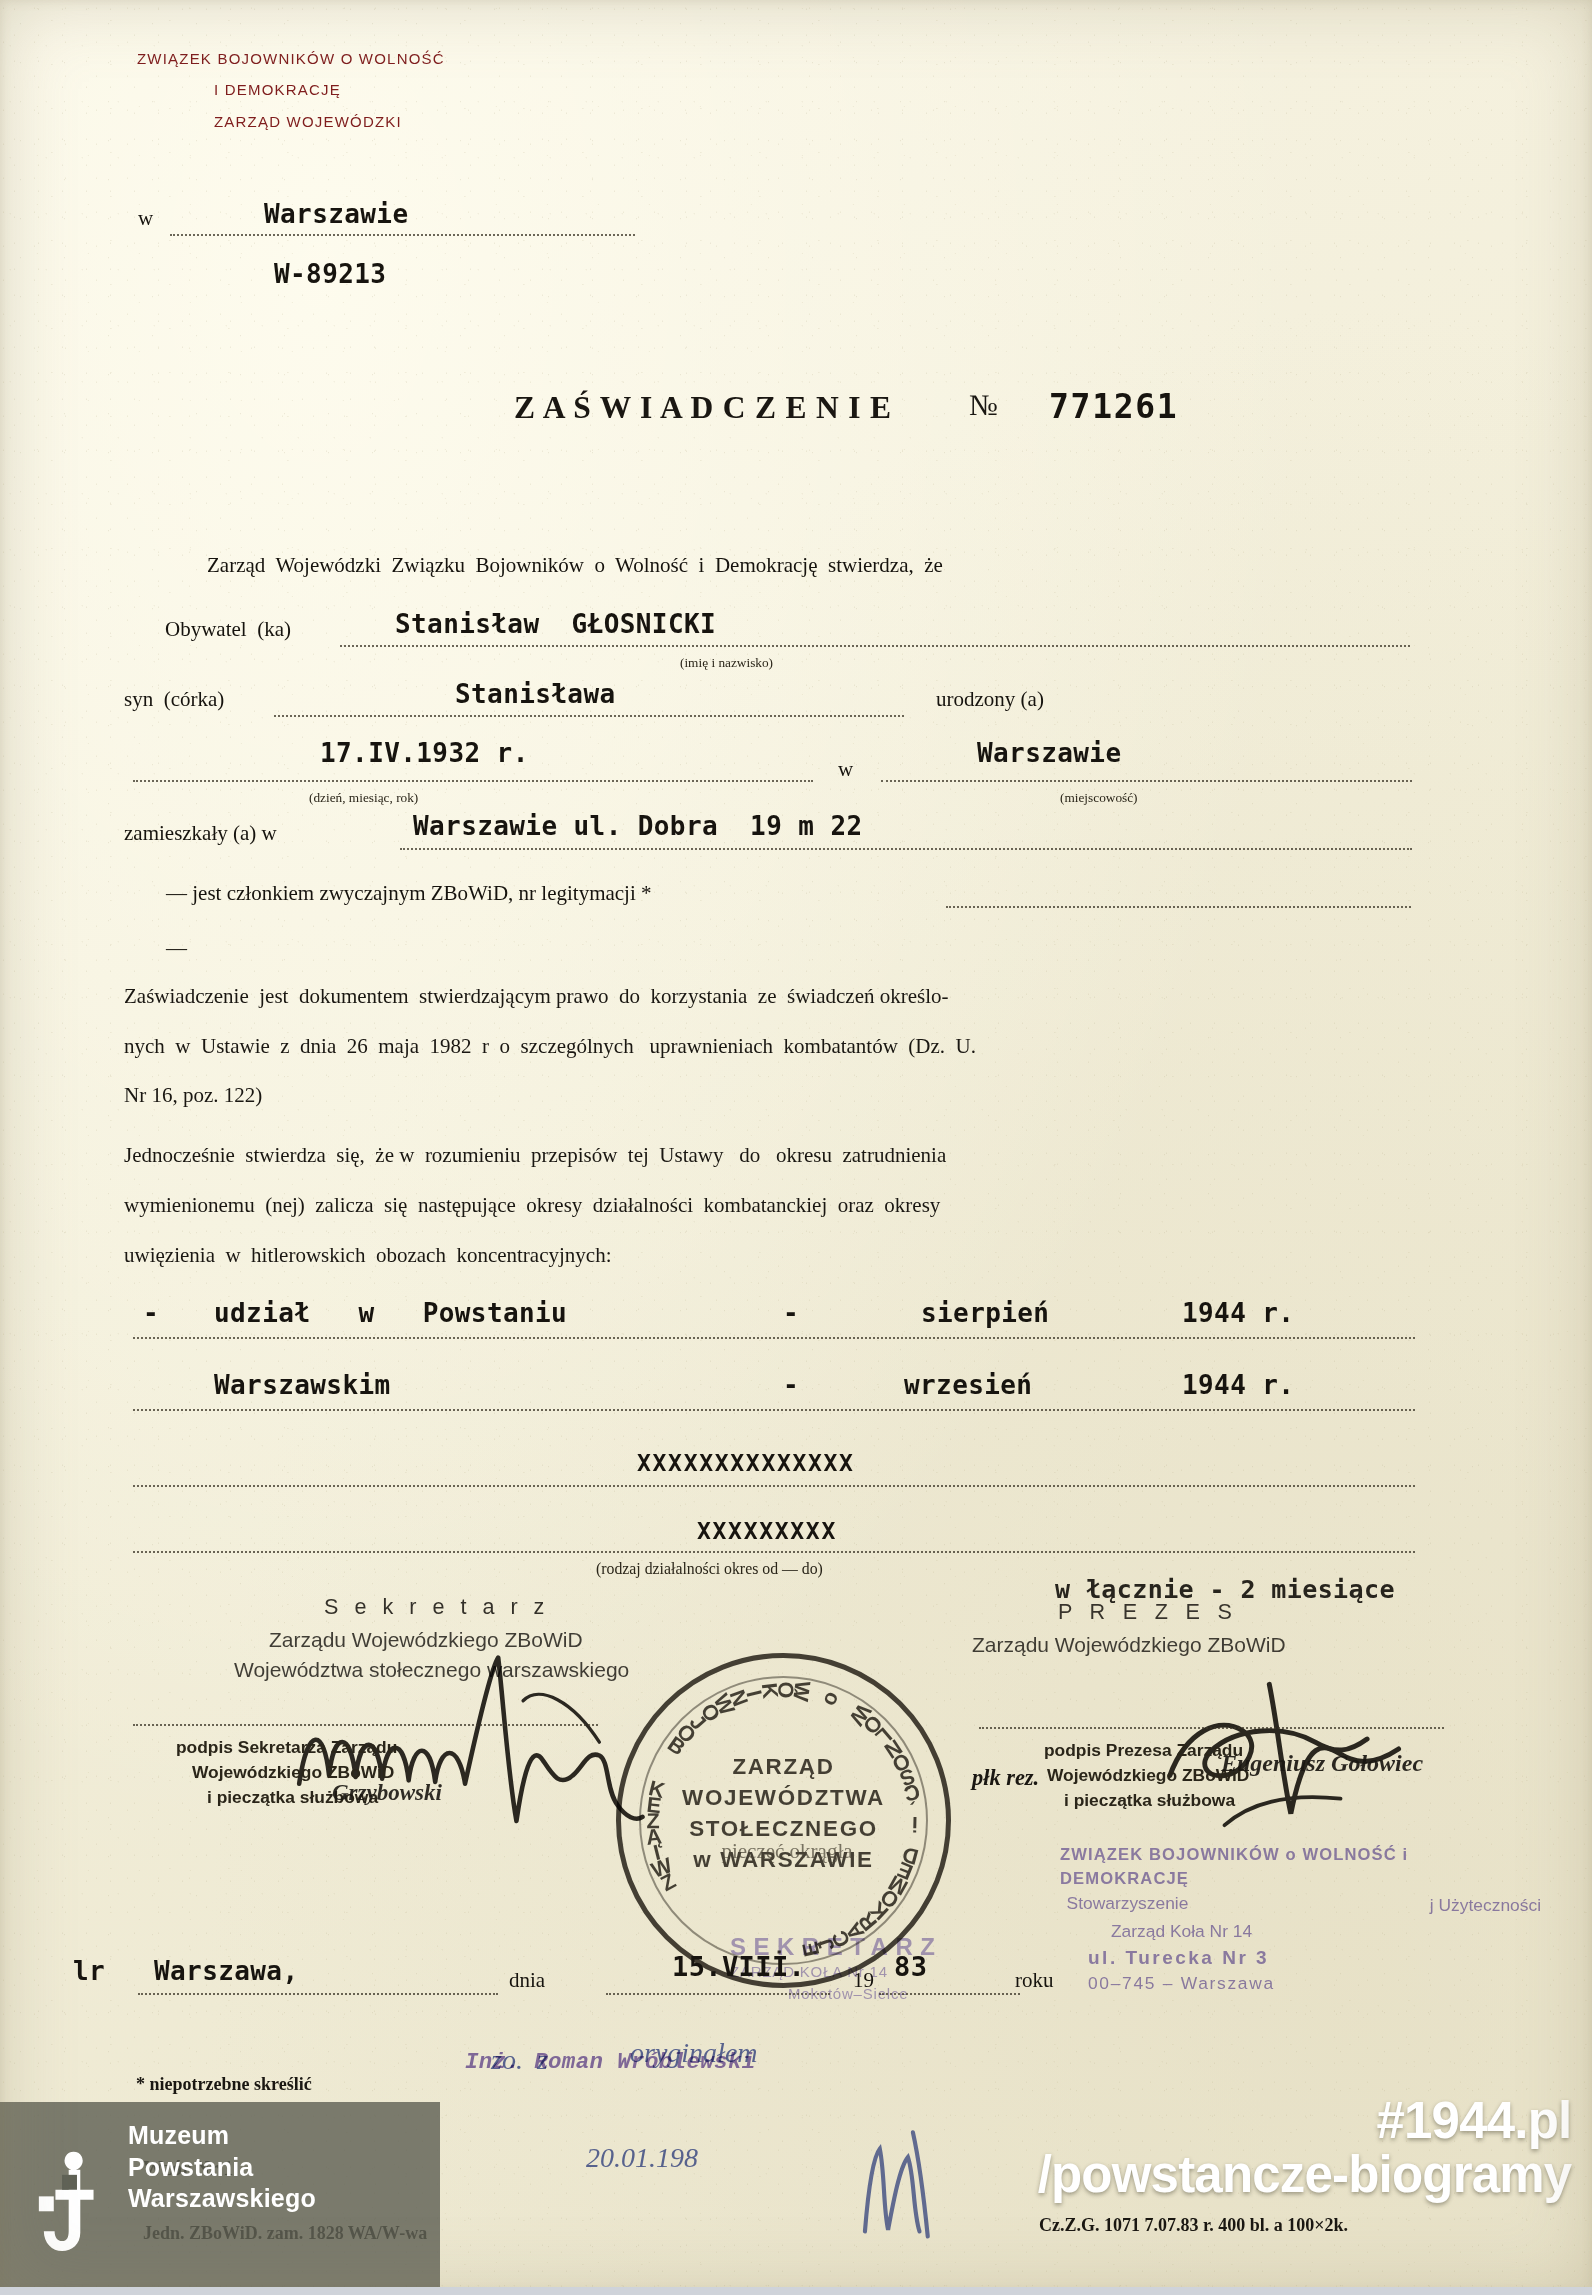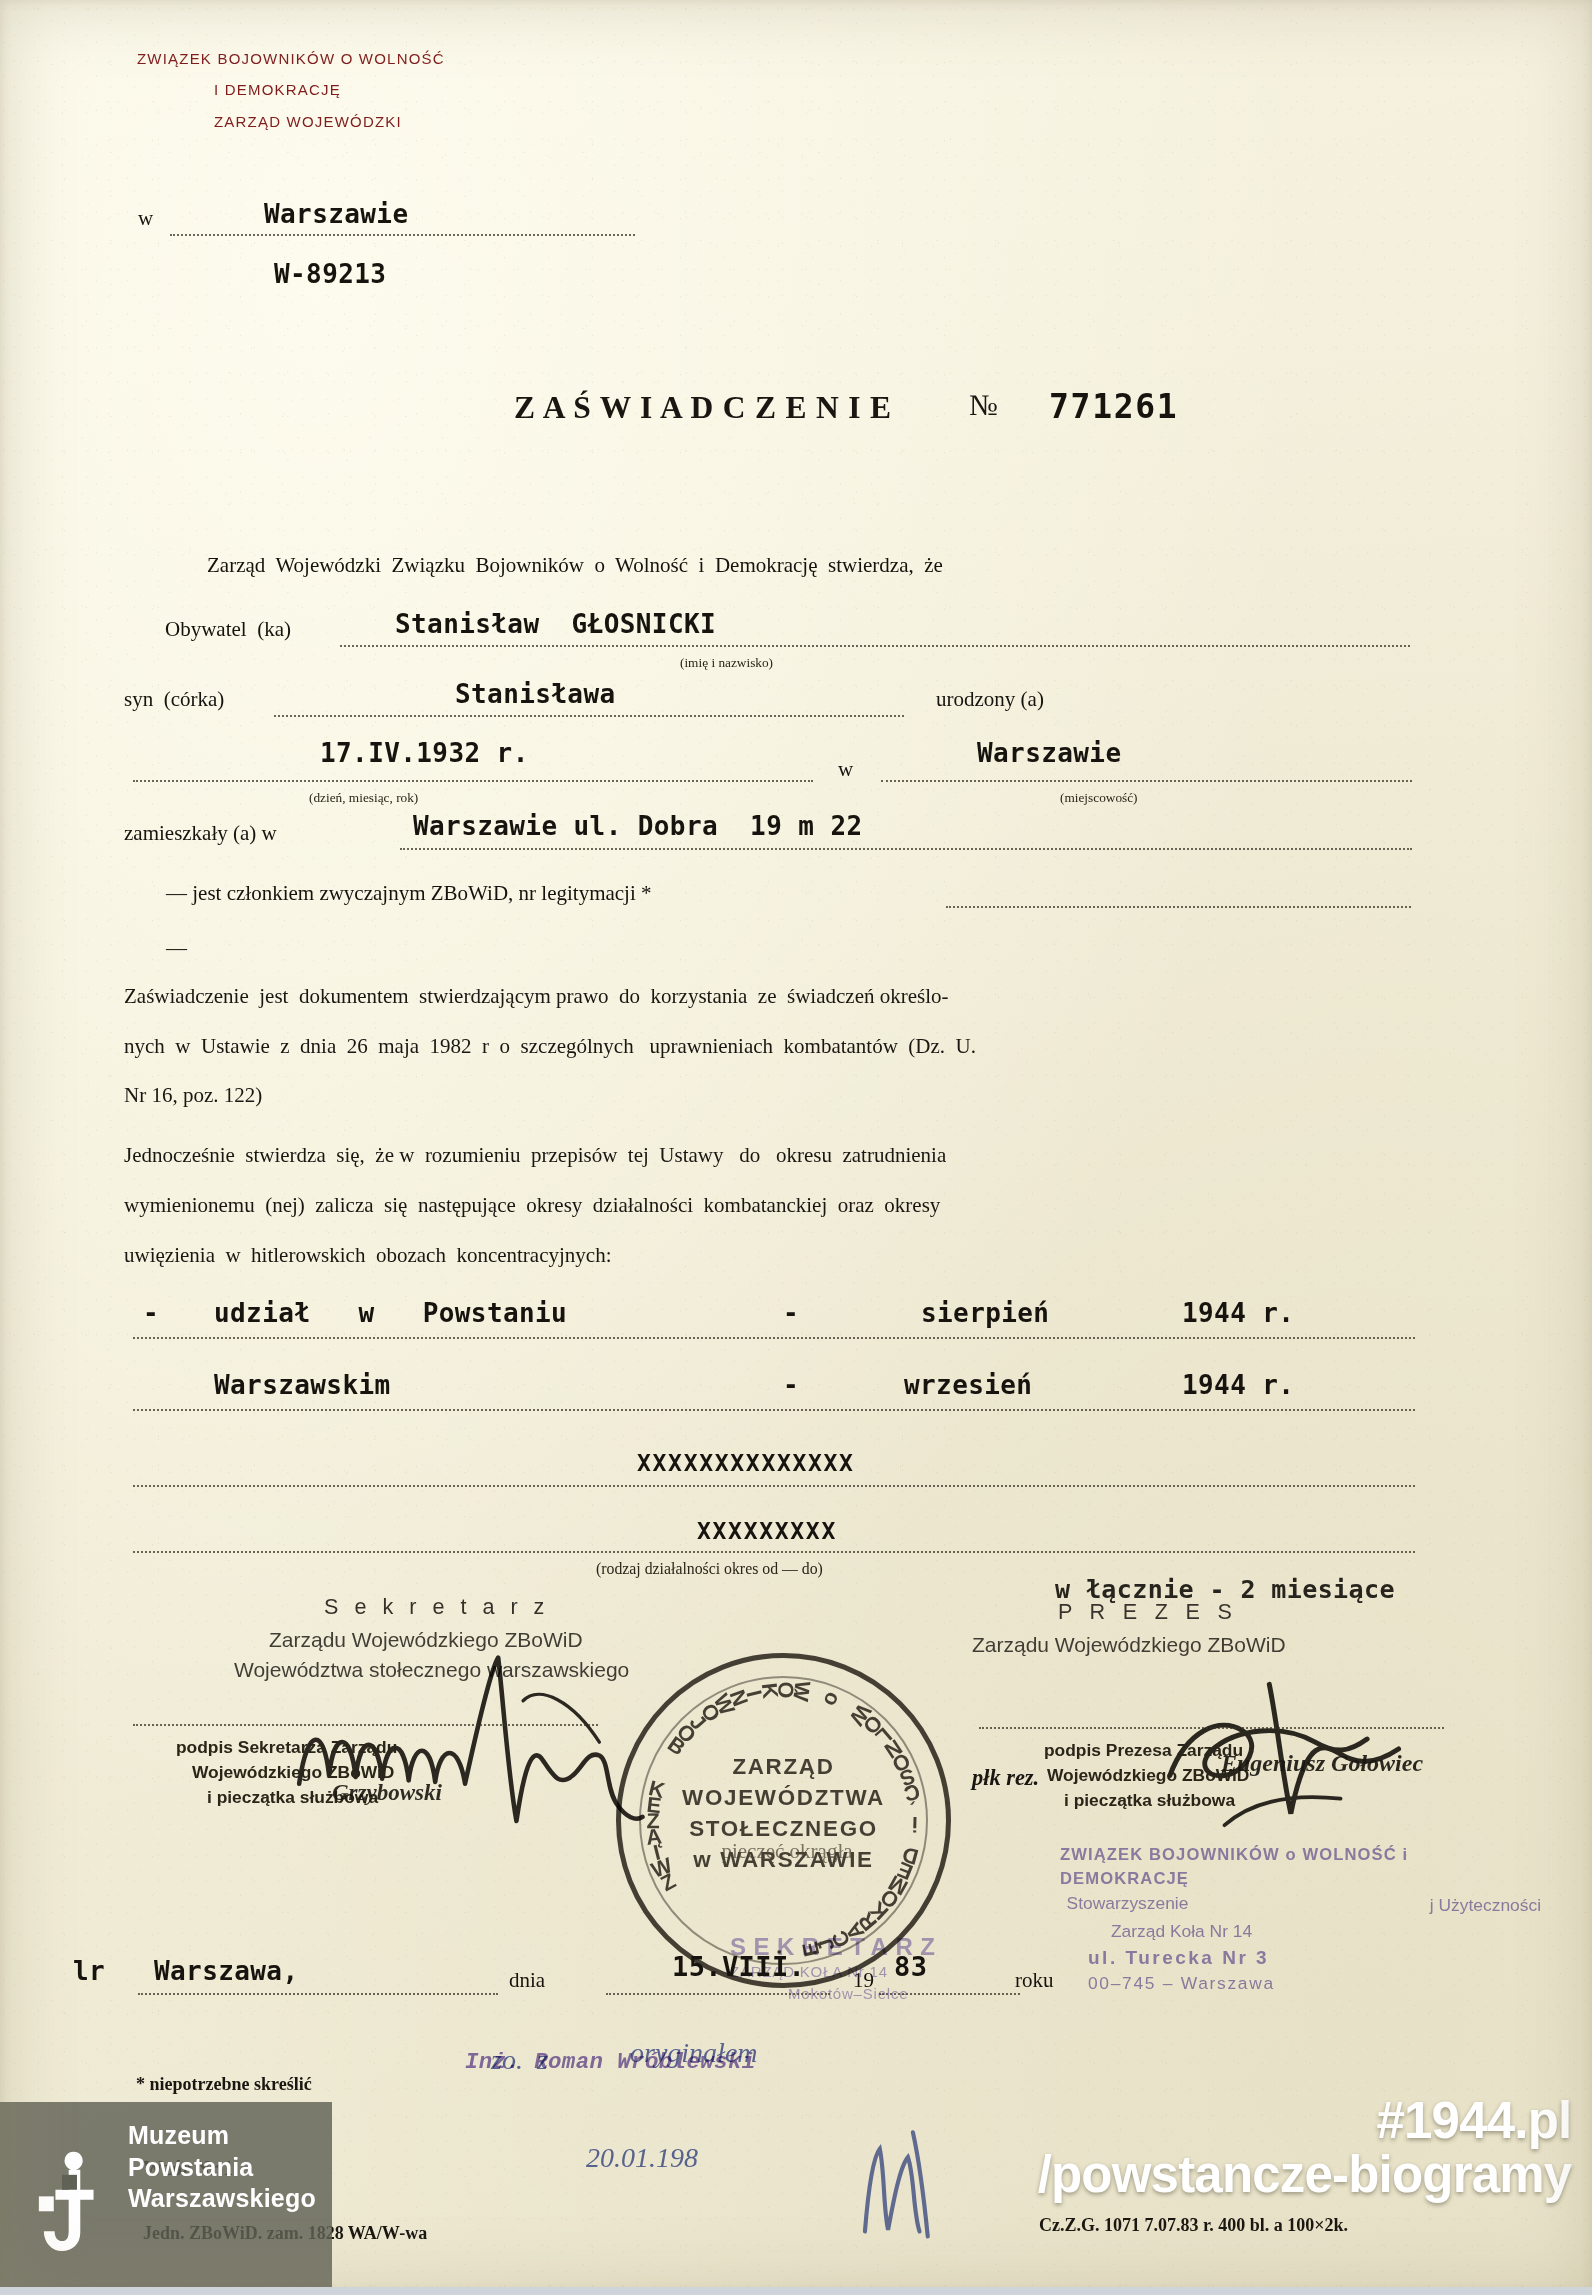--- a/index.html
+++ b/index.html
@@ -89,7 +89,7 @@
   .sig{position:absolute;mix-blend-mode:multiply;opacity:.9;}
 
   
-  #museum-wm{position:absolute;left:0;top:2102px;width:332px;height:193px;
+  #museum-wm{position:absolute;left:0;top:2102px;width:440px;height:193px;
     background:rgba(96,98,86,.82);}
   #museum-wm .wmtext{position:absolute;left:128px;top:18px;
     color:#fff;font-family:"Liberation Sans",sans-serif;font-weight:700;

